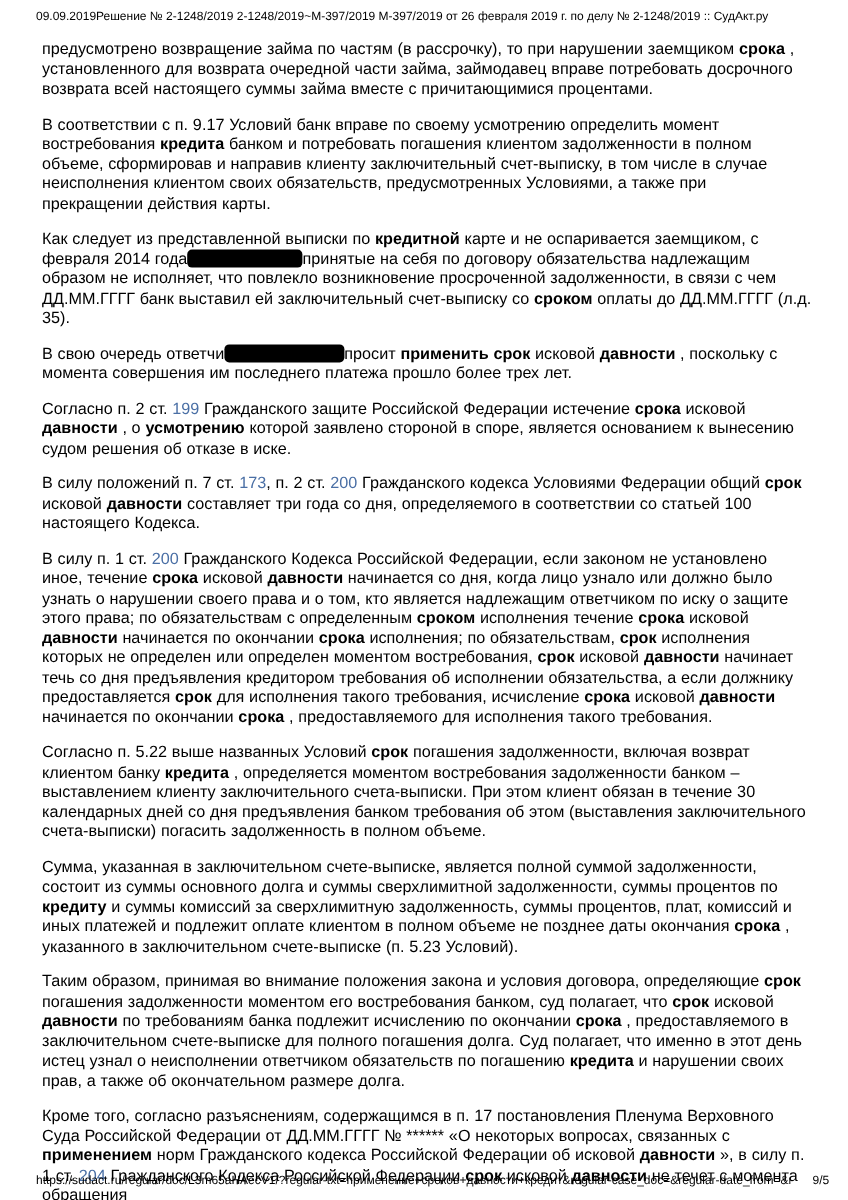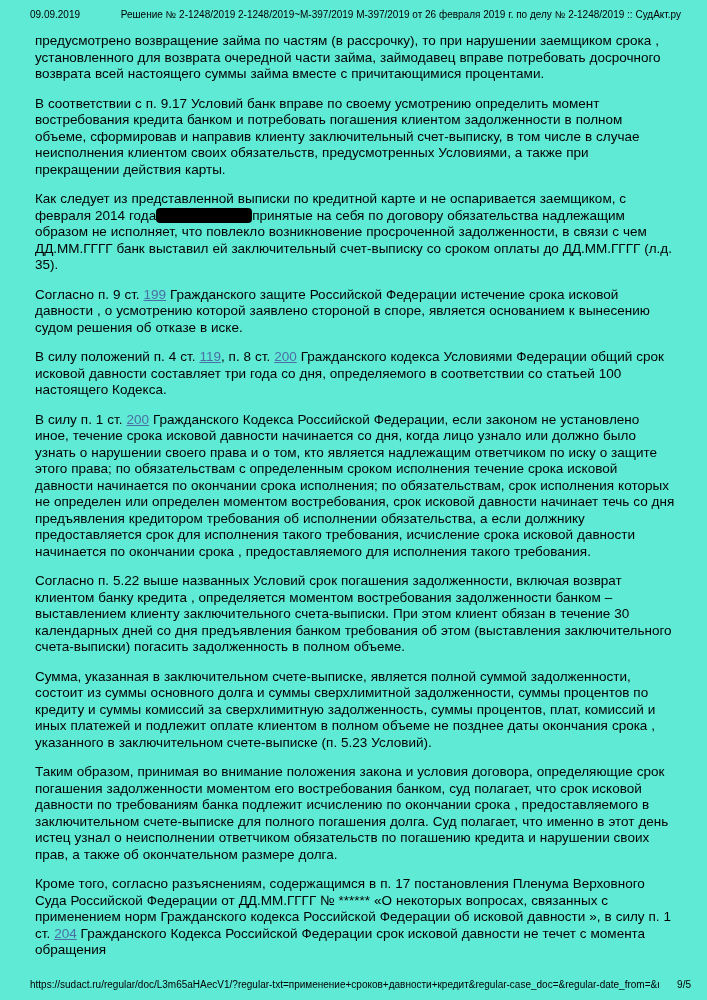--- a/index.html
+++ b/index.html
@@ -8,7 +8,7 @@
     width: 707px;
     height: 1000px;
     margin: 0 auto;
-    background: #5eead4;
+    background: #ffffff;
     font-family: "Liberation Sans", sans-serif;
     color: #000000;
     overflow: hidden;

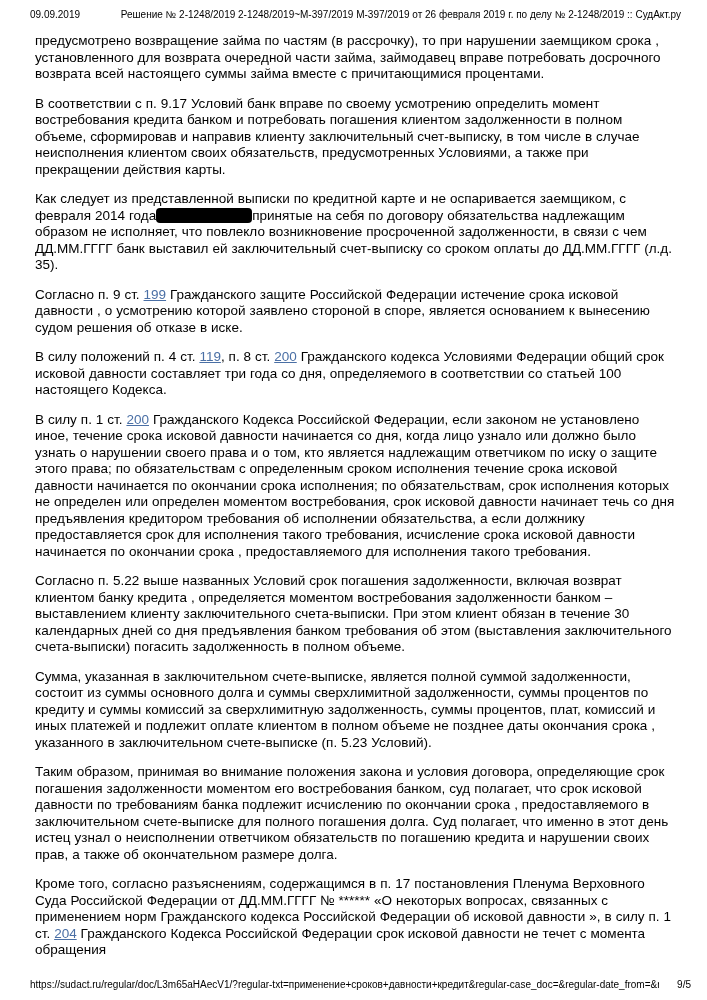--- a/index.html
+++ b/index.html
@@ -27,7 +27,7 @@
   .print-header .date { flex: 0 0 auto; }
   .print-header .title {
     flex: 1 1 auto;
-    text-align: right;
+    text-align: left;
     overflow: hidden;
   }
   .content {

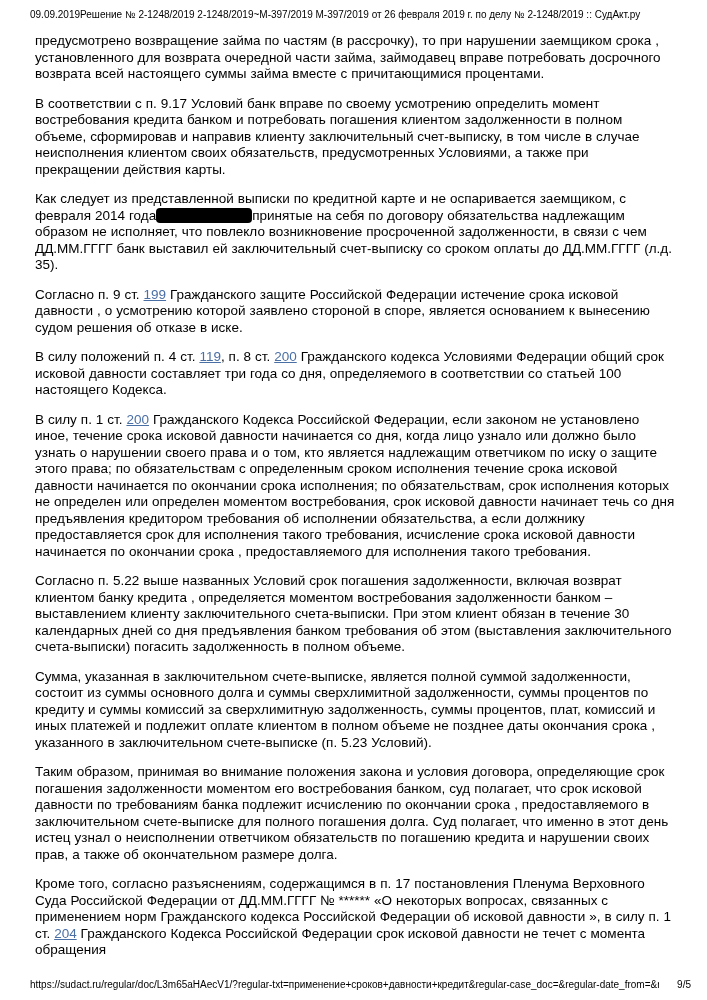--- a/index.html
+++ b/index.html
@@ -42,7 +42,7 @@
   }
   .content p { margin: 0 0 13px 0; }
   .content p:last-child { margin-bottom: 0; }
-  .bold { font-weight: normal; }
+  .bold { font-weight: bold; }
   .link {
     color: #4a6fa5;
     text-decoration: underline;

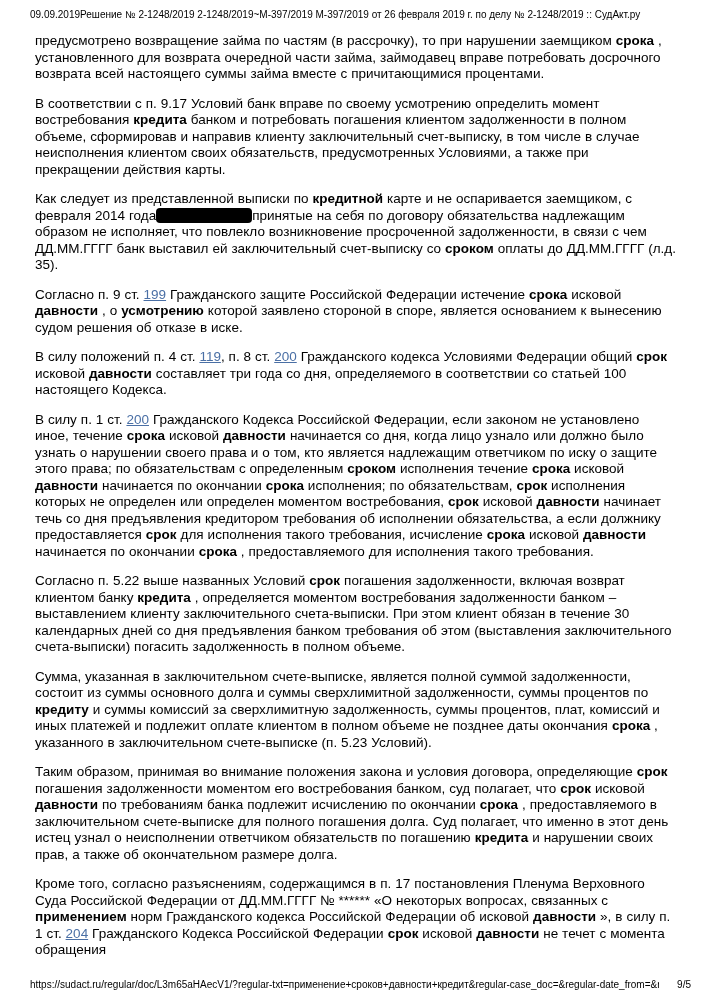--- a/index.html
+++ b/index.html
@@ -83,6 +83,7 @@
       <p><span>предусмотрено возвращение займа по частям (в рассрочку), то при нарушении заемщиком </span><span class="bold">срока</span><span> , установленного для возврата очередной части займа, займодавец вправе потребовать досрочного возврата всей настоящего суммы займа вместе с причитающимися процентами.</span></p>
       <p><span>В соответствии с п. 9.17 Условий банк вправе по своему усмотрению определить момент востребования </span><span class="bold">кредита</span><span> банком и потребовать погашения клиентом задолженности в полном объеме, сформировав и направив клиенту заключительный счет-выписку, в том числе в случае неисполнения клиентом своих обязательств, предусмотренных Условиями, а также при прекращении действия карты.</span></p>
       <p><span>Как следует из представленной выписки по </span><span class="bold">кредитной</span><span> карте и не оспаривается заемщиком, с февраля 2014 года</span><span class="redaction" style="width: 96px;"></span><span>принятые на себя по договору обязательства надлежащим образом не исполняет, что повлекло возникновение просроченной задолженности, в связи с чем ДД.ММ.ГГГГ банк выставил ей заключительный счет-выписку со </span><span class="bold">сроком</span><span> оплаты до ДД.ММ.ГГГГ (л.д. 35).</span></p>
+      <p><span>В свою очередь ответчи</span><span class="redaction" style="width: 100px;"></span><span>просит </span><span class="bold">применить срок</span><span> исковой </span><span class="bold">давности</span><span> , поскольку с момента совершения им последнего платежа прошло более трех лет.</span></p>
       <p><span>Согласно п. 9 ст. </span><span class="link">199</span><span> Гражданского защите Российской Федерации истечение </span><span class="bold">срока</span><span> исковой </span><span class="bold">давности</span><span> , о </span><span class="bold">усмотрению</span><span> которой заявлено стороной в споре, является основанием к вынесению судом решения об отказе в иске.</span></p>
       <p><span>В силу положений п. 4 ст. </span><span class="link">119</span><span>, п. 8 ст. </span><span class="link">200</span><span> Гражданского кодекса Условиями Федерации общий </span><span class="bold">срок</span><span> исковой </span><span class="bold">давности</span><span> составляет три года со дня, определяемого в соответствии со статьей 100 настоящего Кодекса.</span></p>
       <p><span>В силу п. 1 ст. </span><span class="link">200</span><span> Гражданского Кодекса Российской Федерации, если законом не установлено иное, течение </span><span class="bold">срока</span><span> исковой </span><span class="bold">давности</span><span> начинается со дня, когда лицо узнало или должно было узнать о нарушении своего права и о том, кто является надлежащим ответчиком по иску о защите этого права; по обязательствам с определенным </span><span class="bold">сроком</span><span> исполнения течение </span><span class="bold">срока</span><span> исковой </span><span class="bold">давности</span><span> начинается по окончании </span><span class="bold">срока</span><span> исполнения; по обязательствам, </span><span class="bold">срок</span><span> исполнения которых не определен или определен моментом востребования, </span><span class="bold">срок</span><span> исковой </span><span class="bold">давности</span><span> начинает течь со дня предъявления кредитором требования об исполнении обязательства, а если должнику предоставляется </span><span class="bold">срок</span><span> для исполнения такого требования, исчисление </span><span class="bold">срока</span><span> исковой </span><span class="bold">давности</span><span> начинается по окончании </span><span class="bold">срока</span><span> , предоставляемого для исполнения такого требования.</span></p>

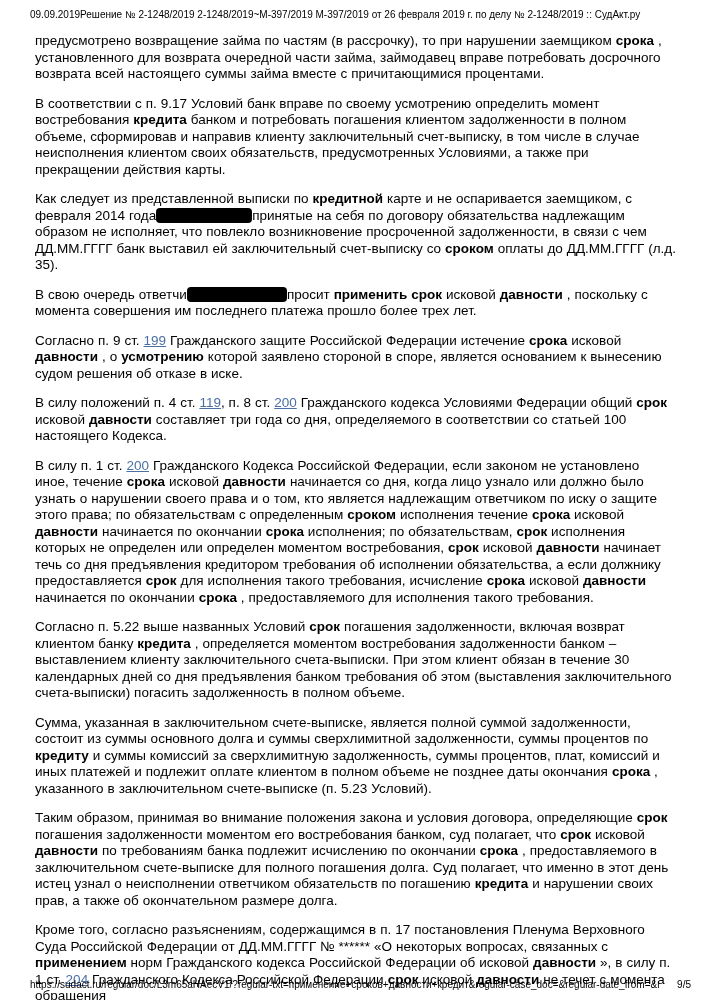--- a/index.html
+++ b/index.html
@@ -84,7 +84,7 @@
       <p><span>В соответствии с п. 9.17 Условий банк вправе по своему усмотрению определить момент востребования </span><span class="bold">кредита</span><span> банком и потребовать погашения клиентом задолженности в полном объеме, сформировав и направив клиенту заключительный счет-выписку, в том числе в случае неисполнения клиентом своих обязательств, предусмотренных Условиями, а также при прекращении действия карты.</span></p>
       <p><span>Как следует из представленной выписки по </span><span class="bold">кредитной</span><span> карте и не оспаривается заемщиком, с февраля 2014 года</span><span class="redaction" style="width: 96px;"></span><span>принятые на себя по договору обязательства надлежащим образом не исполняет, что повлекло возникновение просроченной задолженности, в связи с чем ДД.ММ.ГГГГ банк выставил ей заключительный счет-выписку со </span><span class="bold">сроком</span><span> оплаты до ДД.ММ.ГГГГ (л.д. 35).</span></p>
       <p><span>В свою очередь ответчи</span><span class="redaction" style="width: 100px;"></span><span>просит </span><span class="bold">применить срок</span><span> исковой </span><span class="bold">давности</span><span> , поскольку с момента совершения им последнего платежа прошло более трех лет.</span></p>
-      <p><span>Согласно п. 9 ст. </span><span class="link">199</span><span> Гражданского защите Российской Федерации истечение </span><span class="bold">срока</span><span> исковой </span><span class="bold">давности</span><span> , о </span><span class="bold">усмотрению</span><span> которой заявлено стороной в споре, является основанием к вынесению судом решения об отказе в иске.</span></p>
+      <p><span>Согласно п. 2 ст. </span><span class="link">199</span><span> Гражданского защите Российской Федерации истечение </span><span class="bold">срока</span><span> исковой </span><span class="bold">давности</span><span> , о </span><span class="bold">усмотрению</span><span> которой заявлено стороной в споре, является основанием к вынесению судом решения об отказе в иске.</span></p>
       <p><span>В силу положений п. 4 ст. </span><span class="link">119</span><span>, п. 8 ст. </span><span class="link">200</span><span> Гражданского кодекса Условиями Федерации общий </span><span class="bold">срок</span><span> исковой </span><span class="bold">давности</span><span> составляет три года со дня, определяемого в соответствии со статьей 100 настоящего Кодекса.</span></p>
       <p><span>В силу п. 1 ст. </span><span class="link">200</span><span> Гражданского Кодекса Российской Федерации, если законом не установлено иное, течение </span><span class="bold">срока</span><span> исковой </span><span class="bold">давности</span><span> начинается со дня, когда лицо узнало или должно было узнать о нарушении своего права и о том, кто является надлежащим ответчиком по иску о защите этого права; по обязательствам с определенным </span><span class="bold">сроком</span><span> исполнения течение </span><span class="bold">срока</span><span> исковой </span><span class="bold">давности</span><span> начинается по окончании </span><span class="bold">срока</span><span> исполнения; по обязательствам, </span><span class="bold">срок</span><span> исполнения которых не определен или определен моментом востребования, </span><span class="bold">срок</span><span> исковой </span><span class="bold">давности</span><span> начинает течь со дня предъявления кредитором требования об исполнении обязательства, а если должнику предоставляется </span><span class="bold">срок</span><span> для исполнения такого требования, исчисление </span><span class="bold">срока</span><span> исковой </span><span class="bold">давности</span><span> начинается по окончании </span><span class="bold">срока</span><span> , предоставляемого для исполнения такого требования.</span></p>
       <p><span>Согласно п. 5.22 выше названных Условий </span><span class="bold">срок</span><span> погашения задолженности, включая возврат клиентом банку </span><span class="bold">кредита</span><span> , определяется моментом востребования задолженности банком – выставлением клиенту заключительного счета-выписки. При этом клиент обязан в течение 30 календарных дней со дня предъявления банком требования об этом (выставления заключительного счета-выписки) погасить задолженность в полном объеме.</span></p>

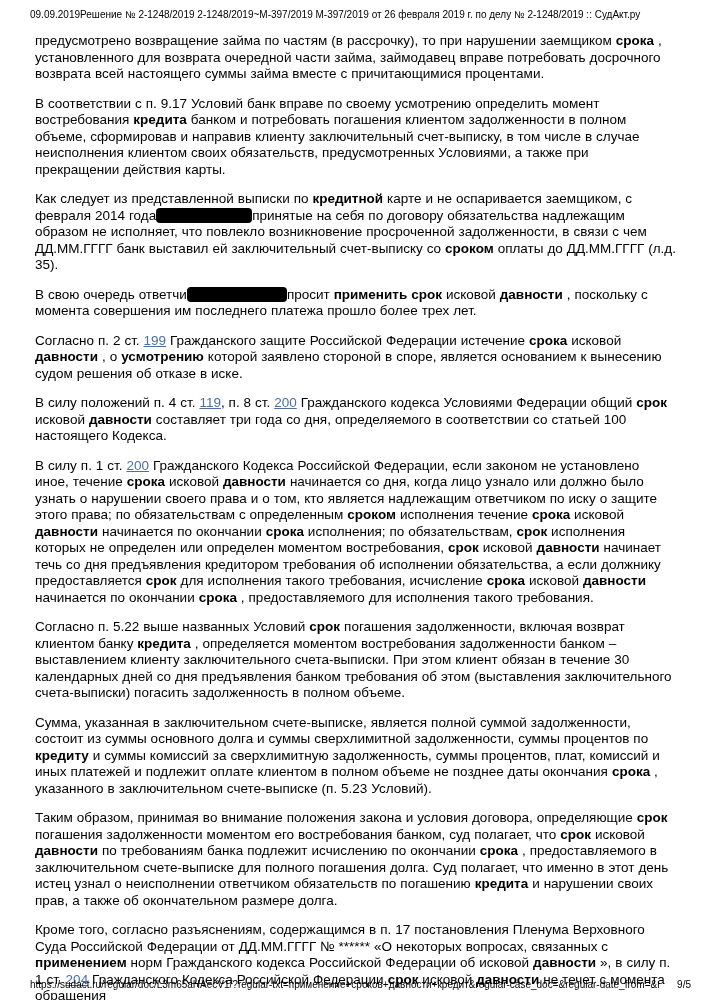--- a/index.html
+++ b/index.html
@@ -45,7 +45,6 @@
   .bold { font-weight: bold; }
   .link {
     color: #4a6fa5;
-    text-decoration: underline;
     cursor: pointer;
     margin-top: 31px;
   }

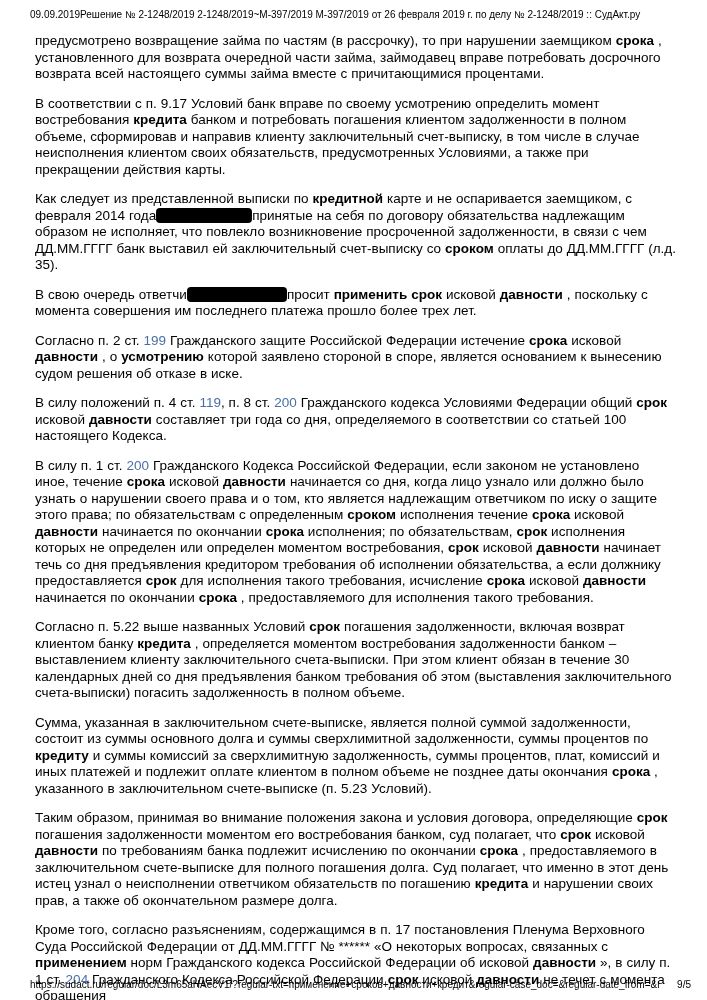--- a/index.html
+++ b/index.html
@@ -84,7 +84,7 @@
       <p><span>Как следует из представленной выписки по </span><span class="bold">кредитной</span><span> карте и не оспаривается заемщиком, с февраля 2014 года</span><span class="redaction" style="width: 96px;"></span><span>принятые на себя по договору обязательства надлежащим образом не исполняет, что повлекло возникновение просроченной задолженности, в связи с чем ДД.ММ.ГГГГ банк выставил ей заключительный счет-выписку со </span><span class="bold">сроком</span><span> оплаты до ДД.ММ.ГГГГ (л.д. 35).</span></p>
       <p><span>В свою очередь ответчи</span><span class="redaction" style="width: 100px;"></span><span>просит </span><span class="bold">применить срок</span><span> исковой </span><span class="bold">давности</span><span> , поскольку с момента совершения им последнего платежа прошло более трех лет.</span></p>
       <p><span>Согласно п. 2 ст. </span><span class="link">199</span><span> Гражданского защите Российской Федерации истечение </span><span class="bold">срока</span><span> исковой </span><span class="bold">давности</span><span> , о </span><span class="bold">усмотрению</span><span> которой заявлено стороной в споре, является основанием к вынесению судом решения об отказе в иске.</span></p>
-      <p><span>В силу положений п. 4 ст. </span><span class="link">119</span><span>, п. 8 ст. </span><span class="link">200</span><span> Гражданского кодекса Условиями Федерации общий </span><span class="bold">срок</span><span> исковой </span><span class="bold">давности</span><span> составляет три года со дня, определяемого в соответствии со статьей 100 настоящего Кодекса.</span></p>
+      <p><span>В силу положений п. 7 ст. </span><span class="link">119</span><span>, п. 8 ст. </span><span class="link">200</span><span> Гражданского кодекса Условиями Федерации общий </span><span class="bold">срок</span><span> исковой </span><span class="bold">давности</span><span> составляет три года со дня, определяемого в соответствии со статьей 100 настоящего Кодекса.</span></p>
       <p><span>В силу п. 1 ст. </span><span class="link">200</span><span> Гражданского Кодекса Российской Федерации, если законом не установлено иное, течение </span><span class="bold">срока</span><span> исковой </span><span class="bold">давности</span><span> начинается со дня, когда лицо узнало или должно было узнать о нарушении своего права и о том, кто является надлежащим ответчиком по иску о защите этого права; по обязательствам с определенным </span><span class="bold">сроком</span><span> исполнения течение </span><span class="bold">срока</span><span> исковой </span><span class="bold">давности</span><span> начинается по окончании </span><span class="bold">срока</span><span> исполнения; по обязательствам, </span><span class="bold">срок</span><span> исполнения которых не определен или определен моментом востребования, </span><span class="bold">срок</span><span> исковой </span><span class="bold">давности</span><span> начинает течь со дня предъявления кредитором требования об исполнении обязательства, а если должнику предоставляется </span><span class="bold">срок</span><span> для исполнения такого требования, исчисление </span><span class="bold">срока</span><span> исковой </span><span class="bold">давности</span><span> начинается по окончании </span><span class="bold">срока</span><span> , предоставляемого для исполнения такого требования.</span></p>
       <p><span>Согласно п. 5.22 выше названных Условий </span><span class="bold">срок</span><span> погашения задолженности, включая возврат клиентом банку </span><span class="bold">кредита</span><span> , определяется моментом востребования задолженности банком – выставлением клиенту заключительного счета-выписки. При этом клиент обязан в течение 30 календарных дней со дня предъявления банком требования об этом (выставления заключительного счета-выписки) погасить задолженность в полном объеме.</span></p>
       <p><span>Сумма, указанная в заключительном счете-выписке, является полной суммой задолженности, состоит из суммы основного долга и суммы сверхлимитной задолженности, суммы процентов по </span><span class="bold">кредиту</span><span> и суммы комиссий за сверхлимитную задолженность, суммы процентов, плат, комиссий и иных платежей и подлежит оплате клиентом в полном объеме не позднее даты окончания </span><span class="bold">срока</span><span> , указанного в заключительном счете-выписке (п. 5.23 Условий).</span></p>

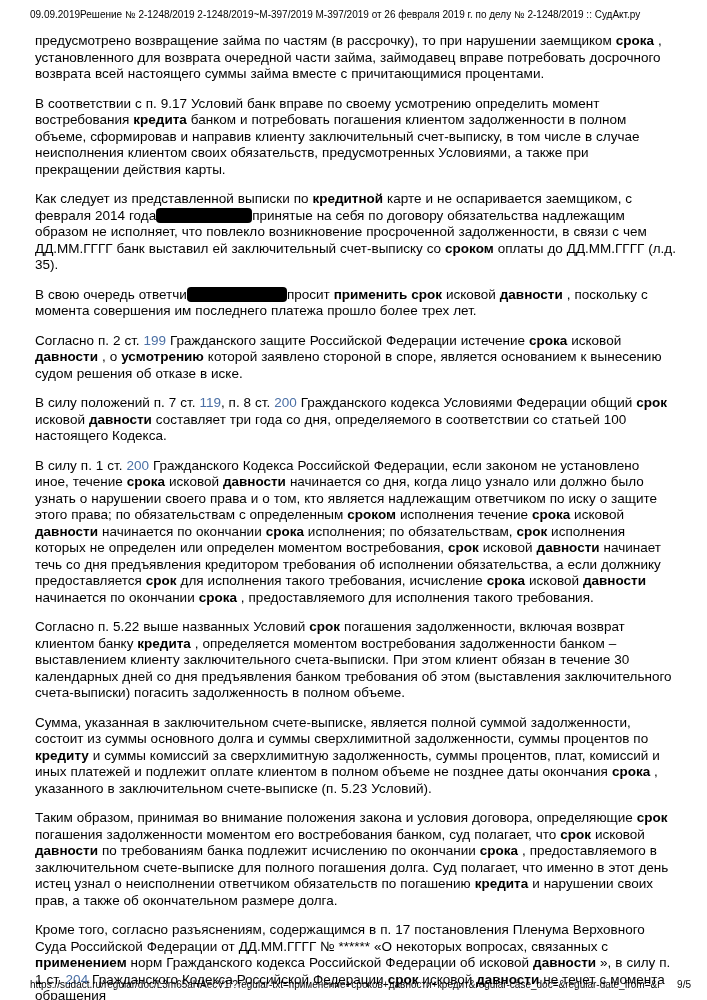--- a/index.html
+++ b/index.html
@@ -84,7 +84,7 @@
       <p><span>Как следует из представленной выписки по </span><span class="bold">кредитной</span><span> карте и не оспаривается заемщиком, с февраля 2014 года</span><span class="redaction" style="width: 96px;"></span><span>принятые на себя по договору обязательства надлежащим образом не исполняет, что повлекло возникновение просроченной задолженности, в связи с чем ДД.ММ.ГГГГ банк выставил ей заключительный счет-выписку со </span><span class="bold">сроком</span><span> оплаты до ДД.ММ.ГГГГ (л.д. 35).</span></p>
       <p><span>В свою очередь ответчи</span><span class="redaction" style="width: 100px;"></span><span>просит </span><span class="bold">применить срок</span><span> исковой </span><span class="bold">давности</span><span> , поскольку с момента совершения им последнего платежа прошло более трех лет.</span></p>
       <p><span>Согласно п. 2 ст. </span><span class="link">199</span><span> Гражданского защите Российской Федерации истечение </span><span class="bold">срока</span><span> исковой </span><span class="bold">давности</span><span> , о </span><span class="bold">усмотрению</span><span> которой заявлено стороной в споре, является основанием к вынесению судом решения об отказе в иске.</span></p>
-      <p><span>В силу положений п. 7 ст. </span><span class="link">119</span><span>, п. 8 ст. </span><span class="link">200</span><span> Гражданского кодекса Условиями Федерации общий </span><span class="bold">срок</span><span> исковой </span><span class="bold">давности</span><span> составляет три года со дня, определяемого в соответствии со статьей 100 настоящего Кодекса.</span></p>
+      <p><span>В силу положений п. 7 ст. </span><span class="link">173</span><span>, п. 8 ст. </span><span class="link">200</span><span> Гражданского кодекса Условиями Федерации общий </span><span class="bold">срок</span><span> исковой </span><span class="bold">давности</span><span> составляет три года со дня, определяемого в соответствии со статьей 100 настоящего Кодекса.</span></p>
       <p><span>В силу п. 1 ст. </span><span class="link">200</span><span> Гражданского Кодекса Российской Федерации, если законом не установлено иное, течение </span><span class="bold">срока</span><span> исковой </span><span class="bold">давности</span><span> начинается со дня, когда лицо узнало или должно было узнать о нарушении своего права и о том, кто является надлежащим ответчиком по иску о защите этого права; по обязательствам с определенным </span><span class="bold">сроком</span><span> исполнения течение </span><span class="bold">срока</span><span> исковой </span><span class="bold">давности</span><span> начинается по окончании </span><span class="bold">срока</span><span> исполнения; по обязательствам, </span><span class="bold">срок</span><span> исполнения которых не определен или определен моментом востребования, </span><span class="bold">срок</span><span> исковой </span><span class="bold">давности</span><span> начинает течь со дня предъявления кредитором требования об исполнении обязательства, а если должнику предоставляется </span><span class="bold">срок</span><span> для исполнения такого требования, исчисление </span><span class="bold">срока</span><span> исковой </span><span class="bold">давности</span><span> начинается по окончании </span><span class="bold">срока</span><span> , предоставляемого для исполнения такого требования.</span></p>
       <p><span>Согласно п. 5.22 выше названных Условий </span><span class="bold">срок</span><span> погашения задолженности, включая возврат клиентом банку </span><span class="bold">кредита</span><span> , определяется моментом востребования задолженности банком – выставлением клиенту заключительного счета-выписки. При этом клиент обязан в течение 30 календарных дней со дня предъявления банком требования об этом (выставления заключительного счета-выписки) погасить задолженность в полном объеме.</span></p>
       <p><span>Сумма, указанная в заключительном счете-выписке, является полной суммой задолженности, состоит из суммы основного долга и суммы сверхлимитной задолженности, суммы процентов по </span><span class="bold">кредиту</span><span> и суммы комиссий за сверхлимитную задолженность, суммы процентов, плат, комиссий и иных платежей и подлежит оплате клиентом в полном объеме не позднее даты окончания </span><span class="bold">срока</span><span> , указанного в заключительном счете-выписке (п. 5.23 Условий).</span></p>

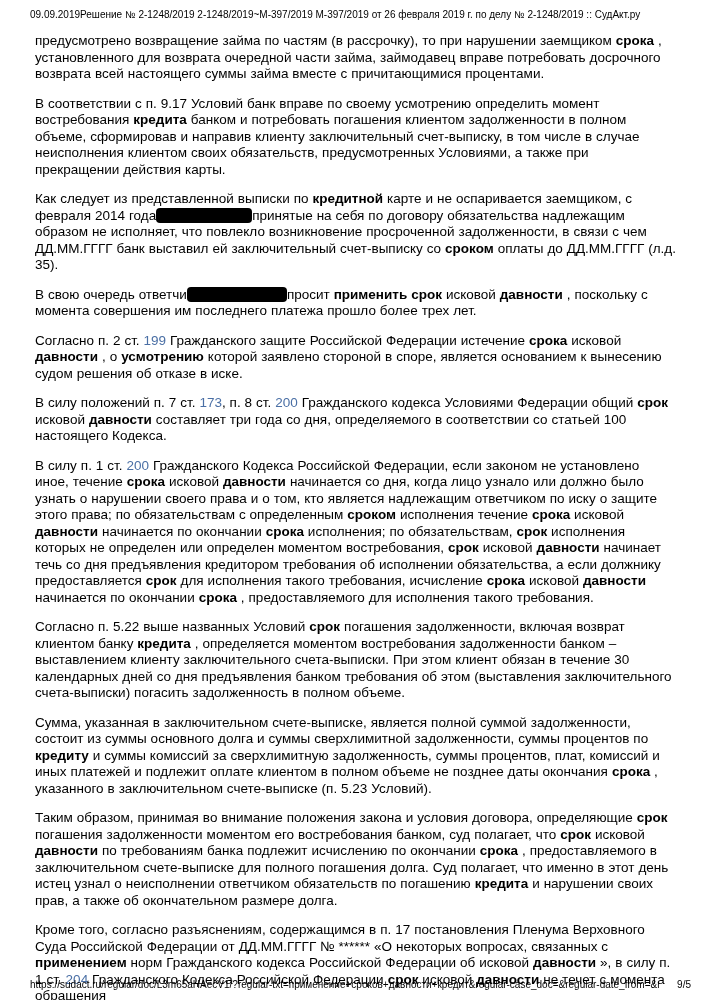--- a/index.html
+++ b/index.html
@@ -84,7 +84,7 @@
       <p><span>Как следует из представленной выписки по </span><span class="bold">кредитной</span><span> карте и не оспаривается заемщиком, с февраля 2014 года</span><span class="redaction" style="width: 96px;"></span><span>принятые на себя по договору обязательства надлежащим образом не исполняет, что повлекло возникновение просроченной задолженности, в связи с чем ДД.ММ.ГГГГ банк выставил ей заключительный счет-выписку со </span><span class="bold">сроком</span><span> оплаты до ДД.ММ.ГГГГ (л.д. 35).</span></p>
       <p><span>В свою очередь ответчи</span><span class="redaction" style="width: 100px;"></span><span>просит </span><span class="bold">применить срок</span><span> исковой </span><span class="bold">давности</span><span> , поскольку с момента совершения им последнего платежа прошло более трех лет.</span></p>
       <p><span>Согласно п. 2 ст. </span><span class="link">199</span><span> Гражданского защите Российской Федерации истечение </span><span class="bold">срока</span><span> исковой </span><span class="bold">давности</span><span> , о </span><span class="bold">усмотрению</span><span> которой заявлено стороной в споре, является основанием к вынесению судом решения об отказе в иске.</span></p>
-      <p><span>В силу положений п. 7 ст. </span><span class="link">173</span><span>, п. 8 ст. </span><span class="link">200</span><span> Гражданского кодекса Условиями Федерации общий </span><span class="bold">срок</span><span> исковой </span><span class="bold">давности</span><span> составляет три года со дня, определяемого в соответствии со статьей 100 настоящего Кодекса.</span></p>
+      <p><span>В силу положений п. 7 ст. </span><span class="link">173</span><span>, п. 2 ст. </span><span class="link">200</span><span> Гражданского кодекса Условиями Федерации общий </span><span class="bold">срок</span><span> исковой </span><span class="bold">давности</span><span> составляет три года со дня, определяемого в соответствии со статьей 100 настоящего Кодекса.</span></p>
       <p><span>В силу п. 1 ст. </span><span class="link">200</span><span> Гражданского Кодекса Российской Федерации, если законом не установлено иное, течение </span><span class="bold">срока</span><span> исковой </span><span class="bold">давности</span><span> начинается со дня, когда лицо узнало или должно было узнать о нарушении своего права и о том, кто является надлежащим ответчиком по иску о защите этого права; по обязательствам с определенным </span><span class="bold">сроком</span><span> исполнения течение </span><span class="bold">срока</span><span> исковой </span><span class="bold">давности</span><span> начинается по окончании </span><span class="bold">срока</span><span> исполнения; по обязательствам, </span><span class="bold">срок</span><span> исполнения которых не определен или определен моментом востребования, </span><span class="bold">срок</span><span> исковой </span><span class="bold">давности</span><span> начинает течь со дня предъявления кредитором требования об исполнении обязательства, а если должнику предоставляется </span><span class="bold">срок</span><span> для исполнения такого требования, исчисление </span><span class="bold">срока</span><span> исковой </span><span class="bold">давности</span><span> начинается по окончании </span><span class="bold">срока</span><span> , предоставляемого для исполнения такого требования.</span></p>
       <p><span>Согласно п. 5.22 выше названных Условий </span><span class="bold">срок</span><span> погашения задолженности, включая возврат клиентом банку </span><span class="bold">кредита</span><span> , определяется моментом востребования задолженности банком – выставлением клиенту заключительного счета-выписки. При этом клиент обязан в течение 30 календарных дней со дня предъявления банком требования об этом (выставления заключительного счета-выписки) погасить задолженность в полном объеме.</span></p>
       <p><span>Сумма, указанная в заключительном счете-выписке, является полной суммой задолженности, состоит из суммы основного долга и суммы сверхлимитной задолженности, суммы процентов по </span><span class="bold">кредиту</span><span> и суммы комиссий за сверхлимитную задолженность, суммы процентов, плат, комиссий и иных платежей и подлежит оплате клиентом в полном объеме не позднее даты окончания </span><span class="bold">срока</span><span> , указанного в заключительном счете-выписке (п. 5.23 Условий).</span></p>

